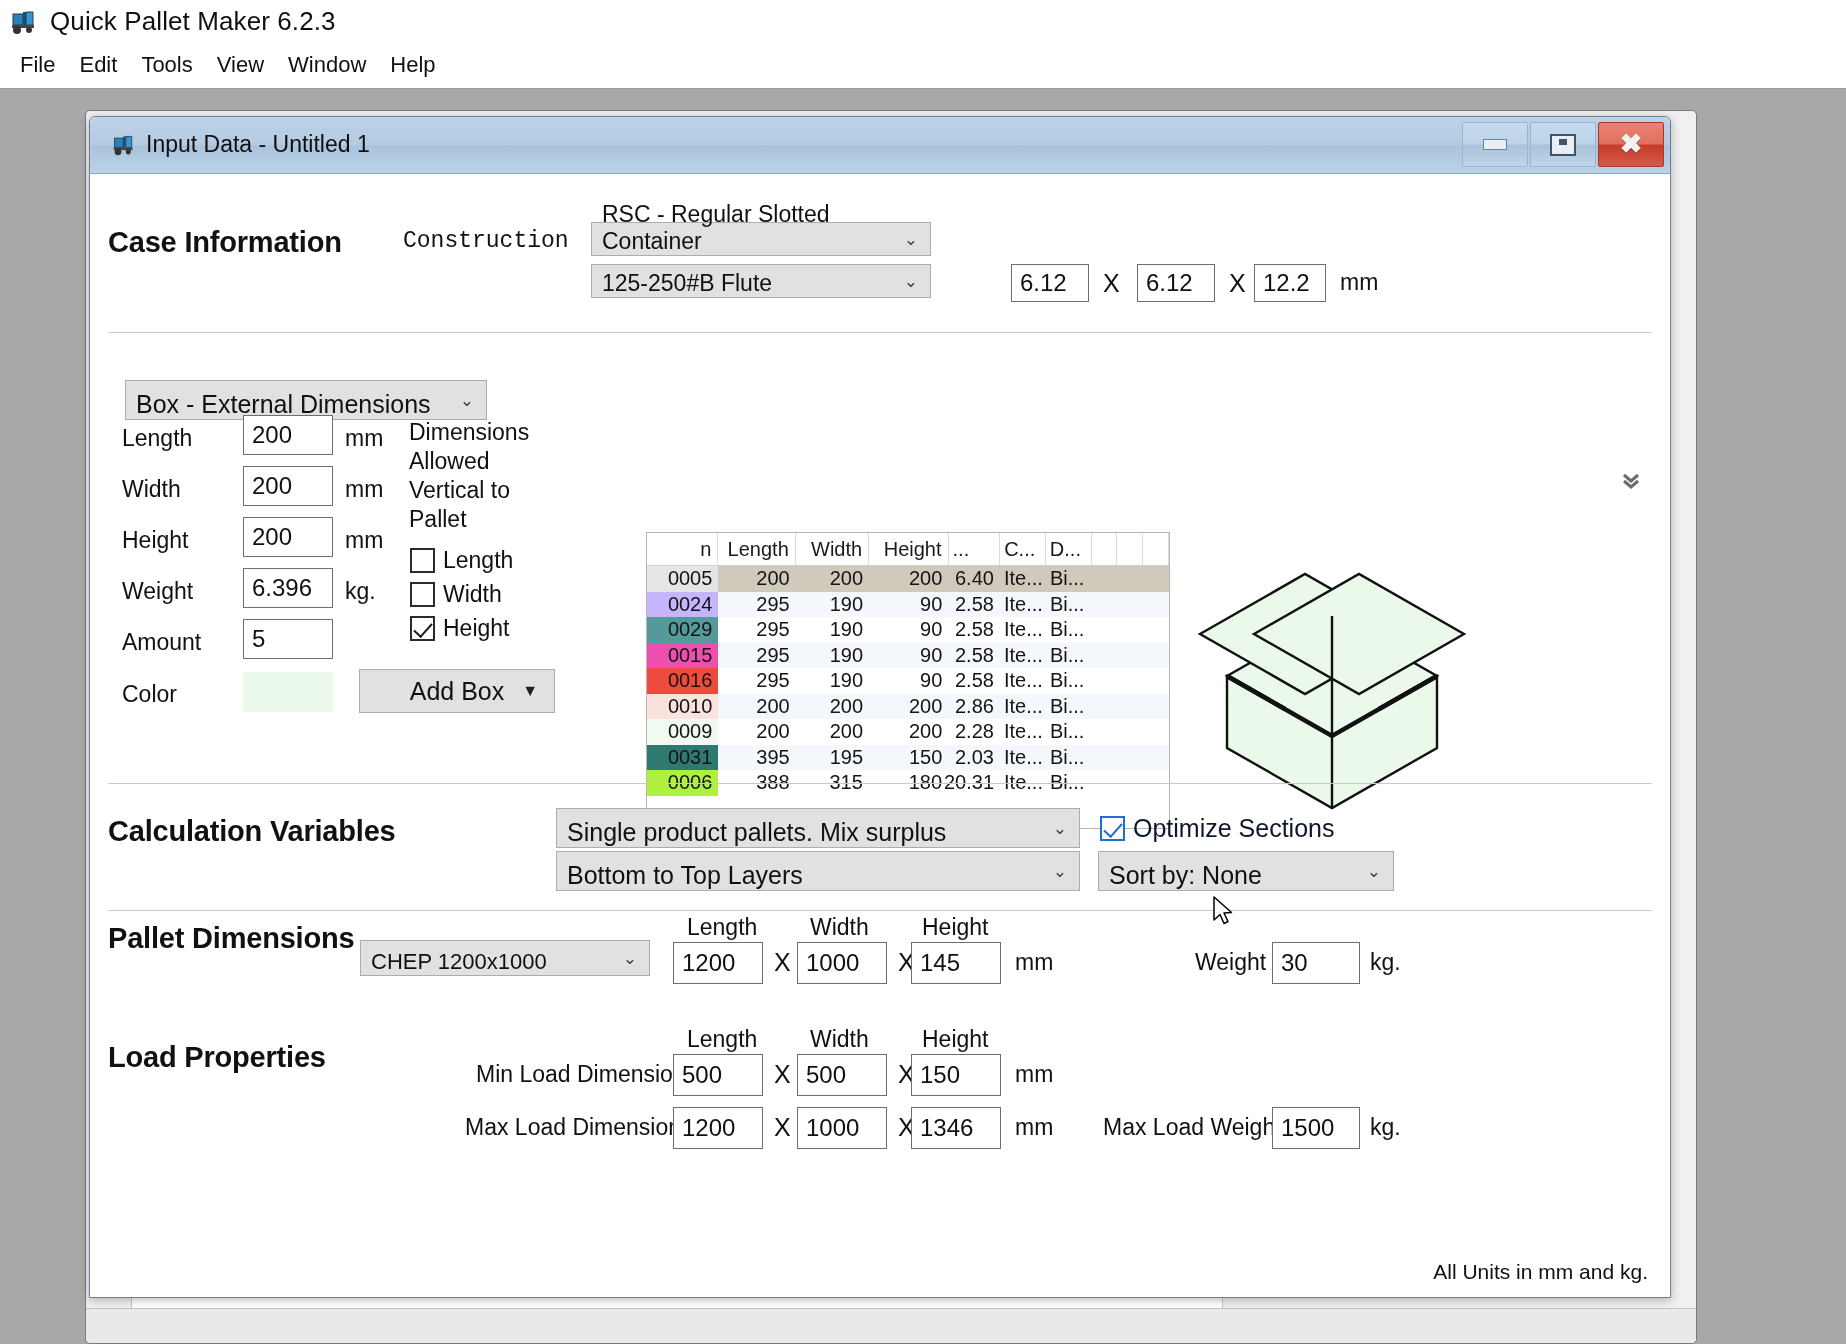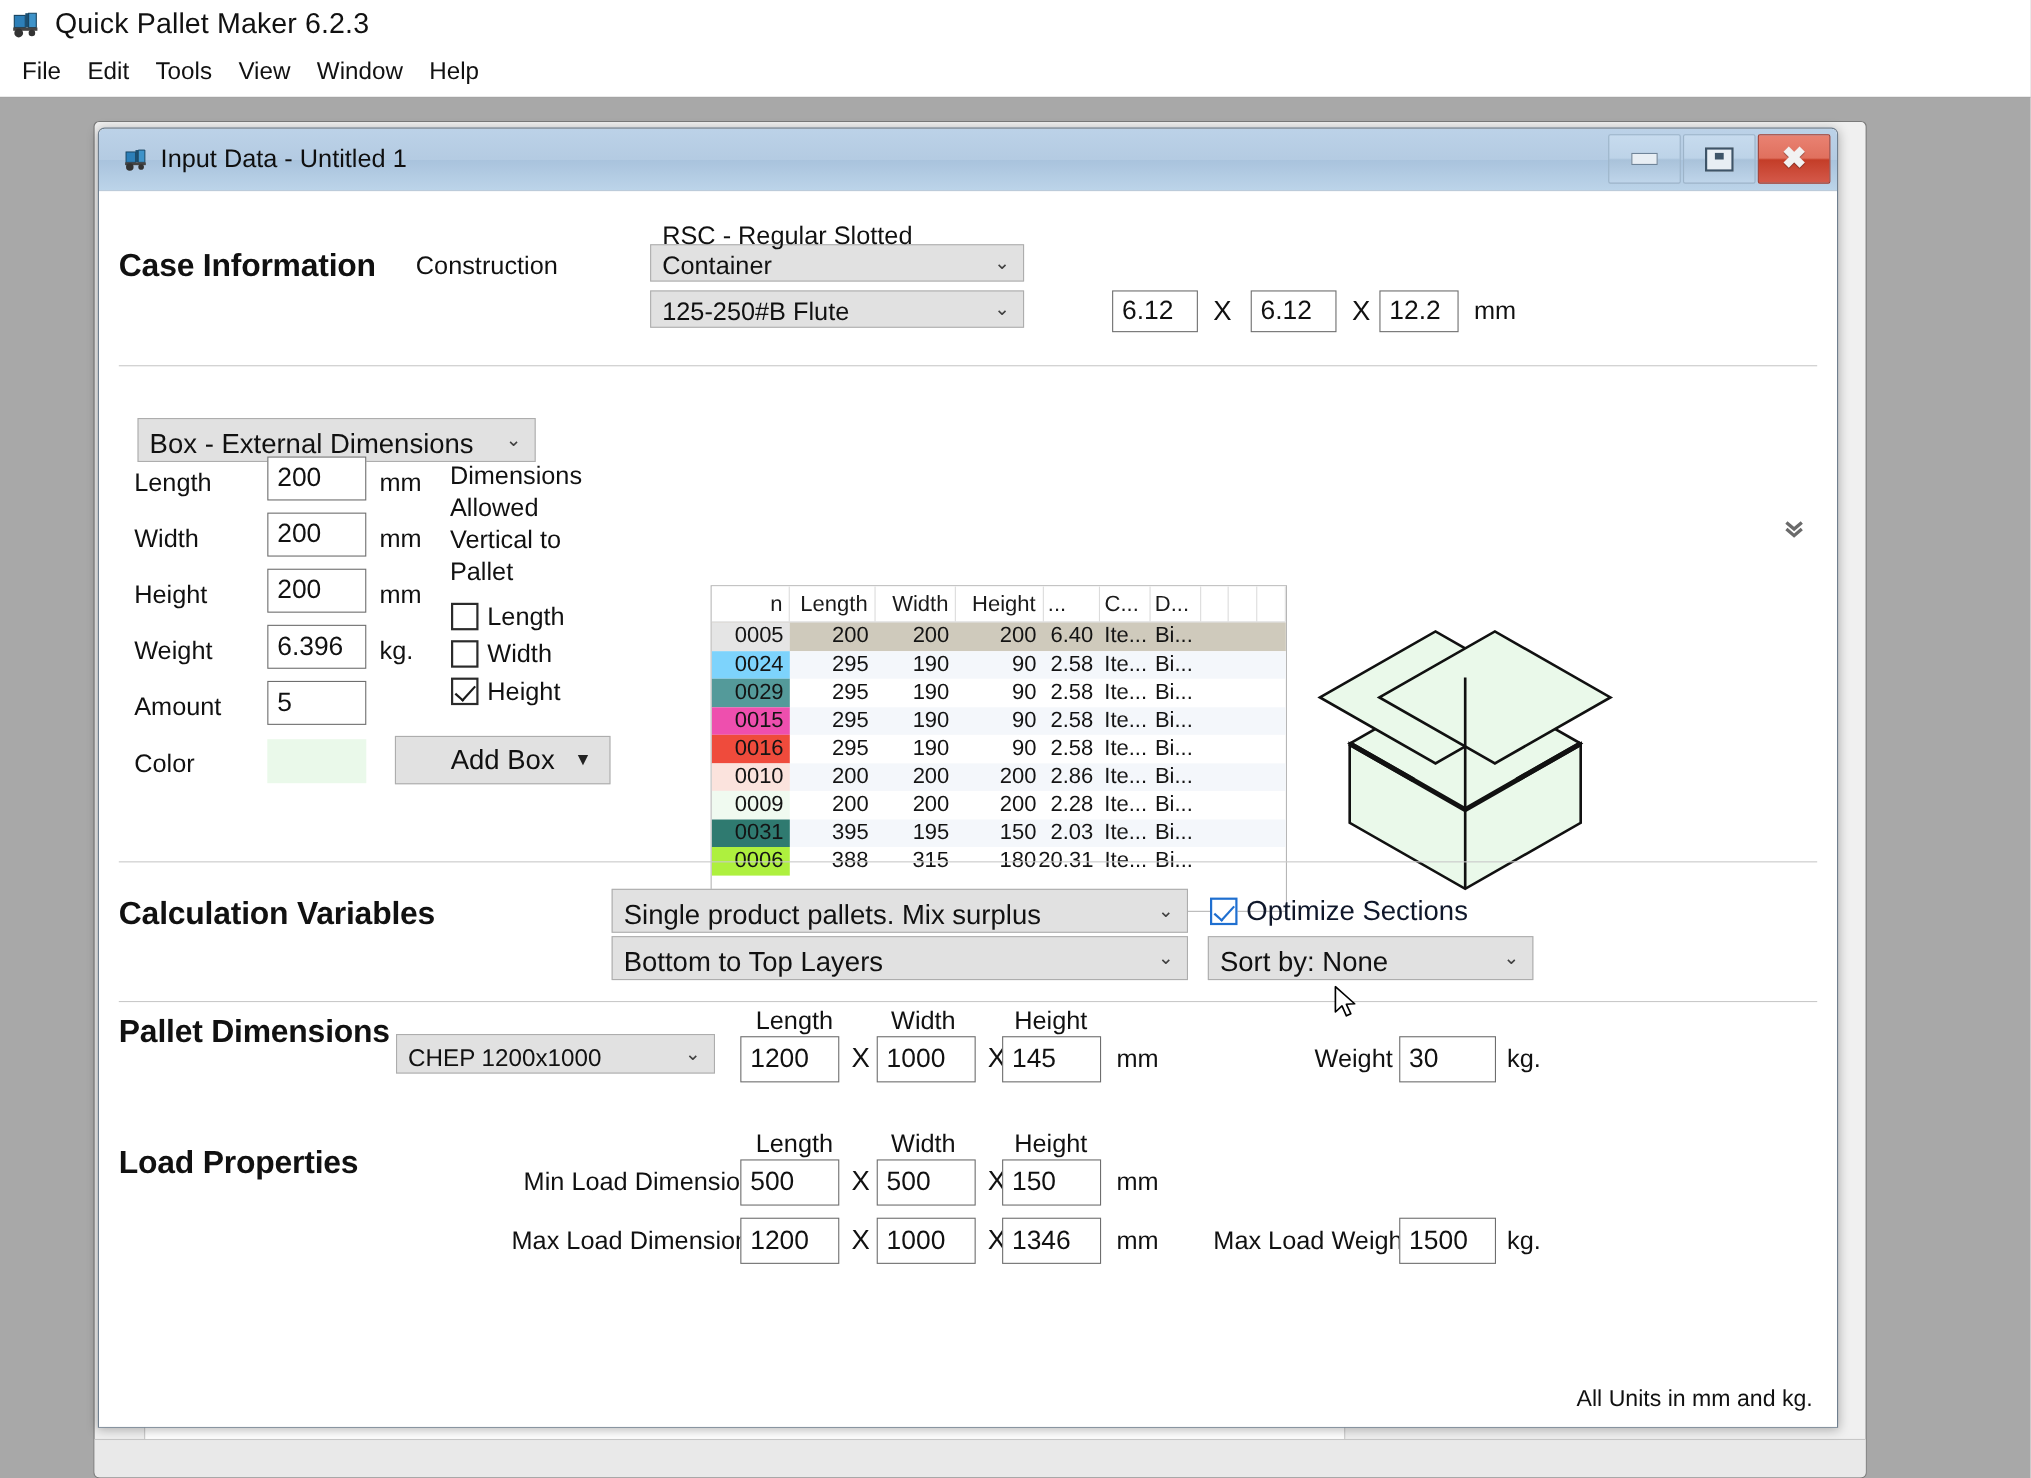--- a/index.html
+++ b/index.html
@@ -197,7 +197,7 @@
 
     <div style="position:absolute;left:18px;top:52px;" class="sec-title">Case Information</div>
 
-    <div style="position:absolute;left:288px;top:54px;" class="lbl">Construction</div>
+    <div style="position:absolute;left:313px;top:54px;font-family:Liberation Mono, monospace;" class="lbl">Construction</div>
 
     <div class="combo" style="position:absolute;left:501px;top:48px;width:340px;height:34px;">
       <span>RSC - Regular Slotted Container</span>

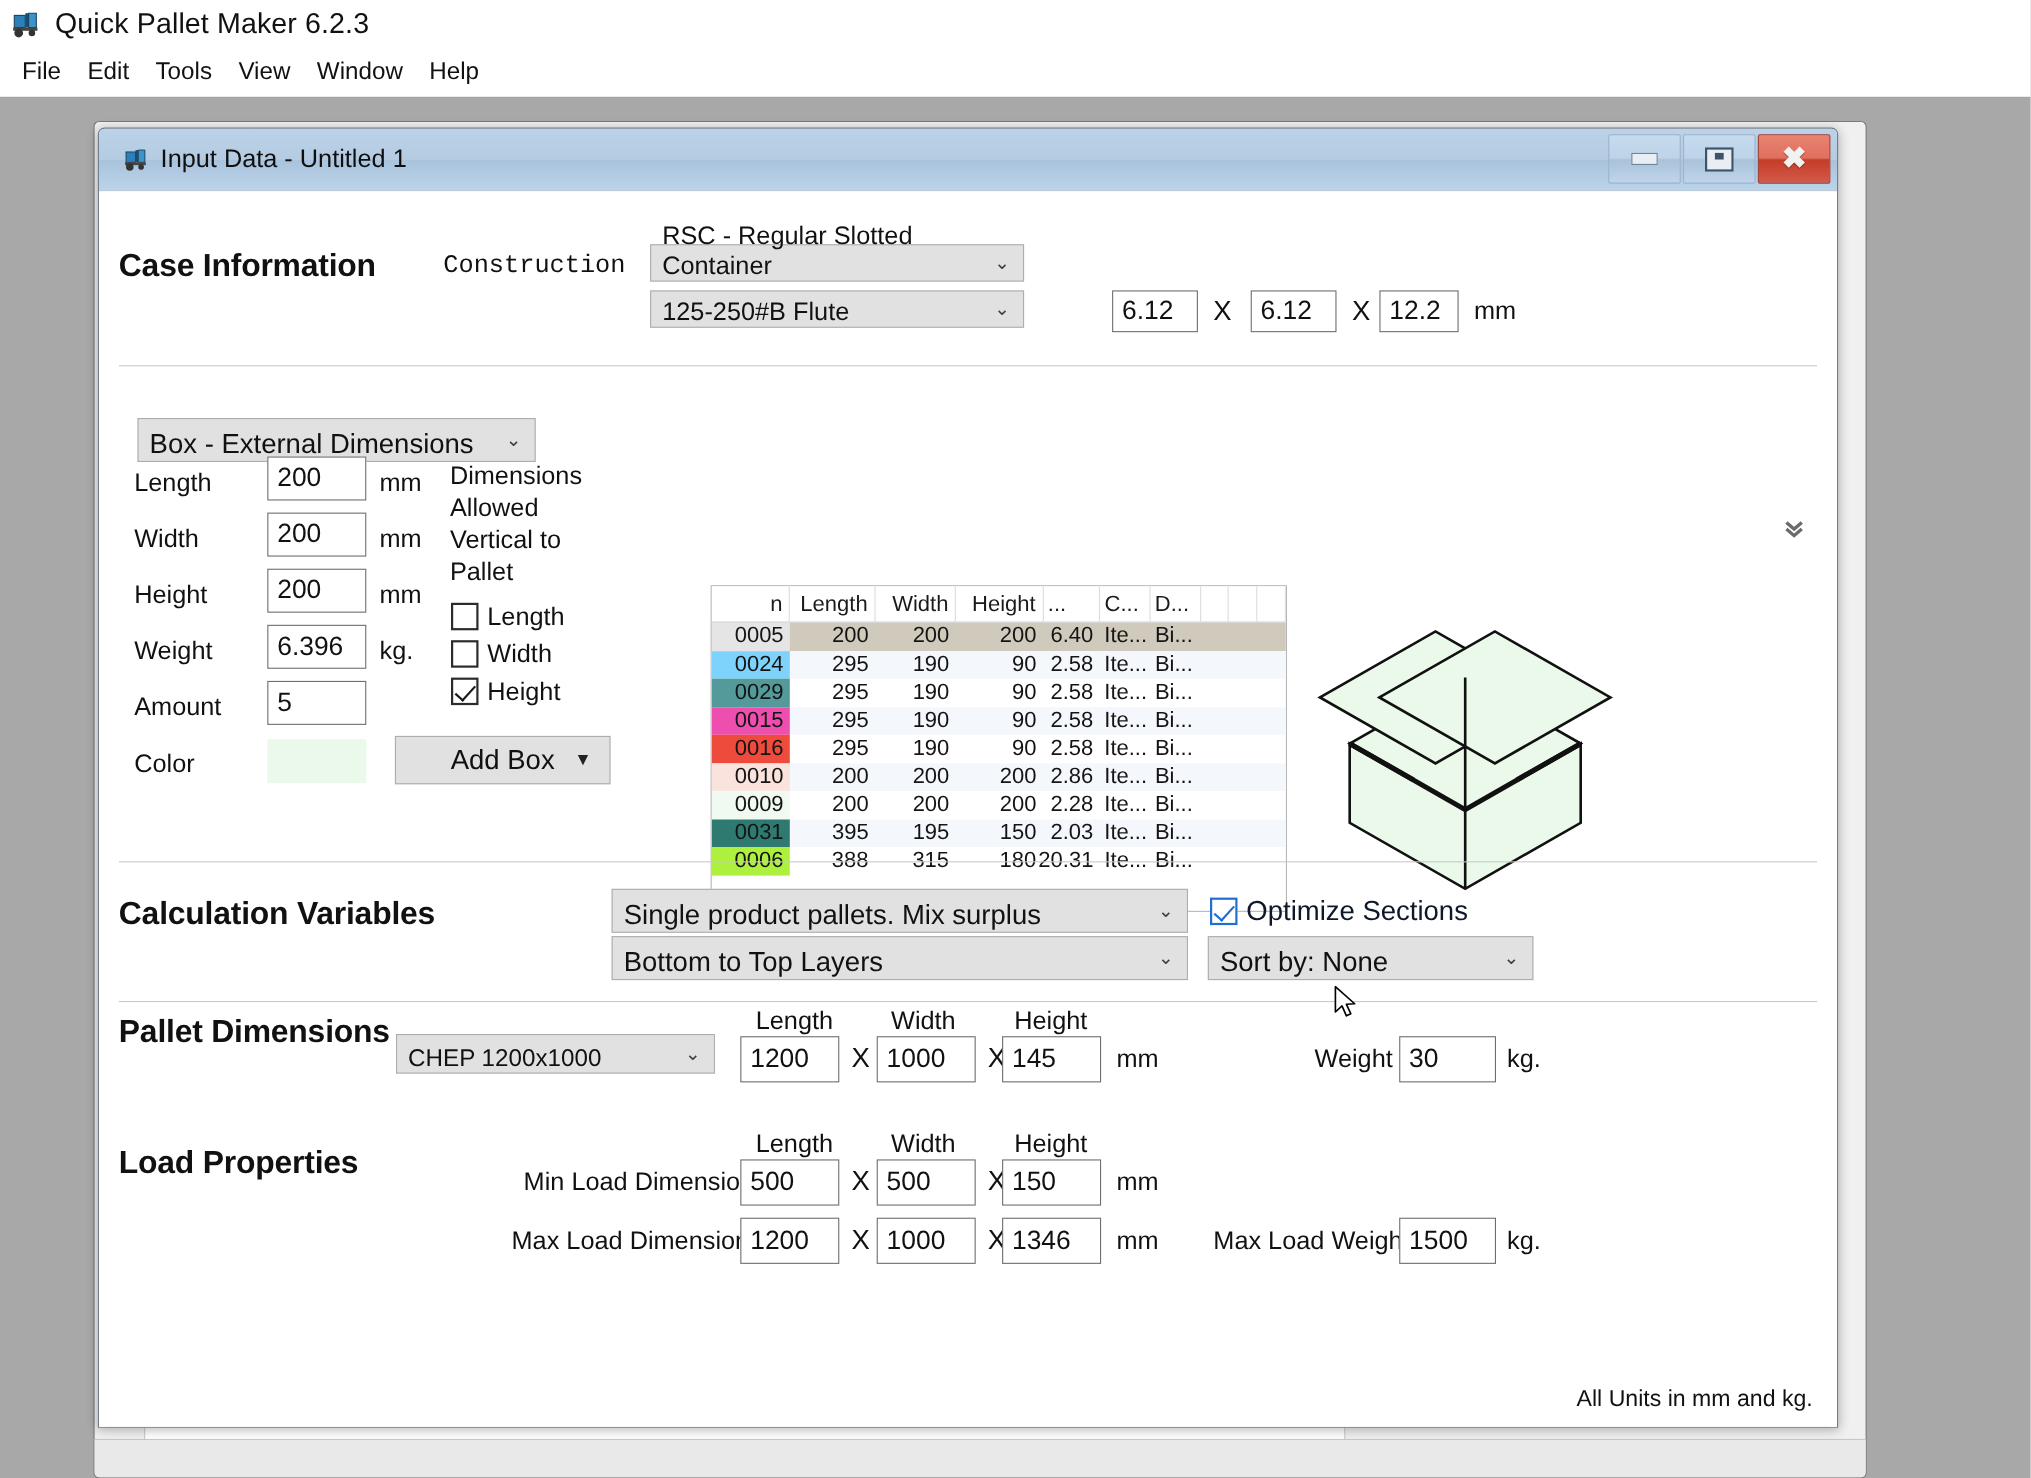--- a/index.html
+++ b/index.html
@@ -300,7 +300,7 @@
             <div class="c-e3"></div>
           </div>
           <div class="tbl-row alt">
-            <div class="c-n" style="background: #7dd3fc; justify-content: center;">0024</div>
+            <div class="c-n" style="background: #c4b5fd; justify-content: center;">0024</div>
             <div class="c-len">295</div>
             <div class="c-wid">190</div>
             <div class="c-hgt">90</div>

